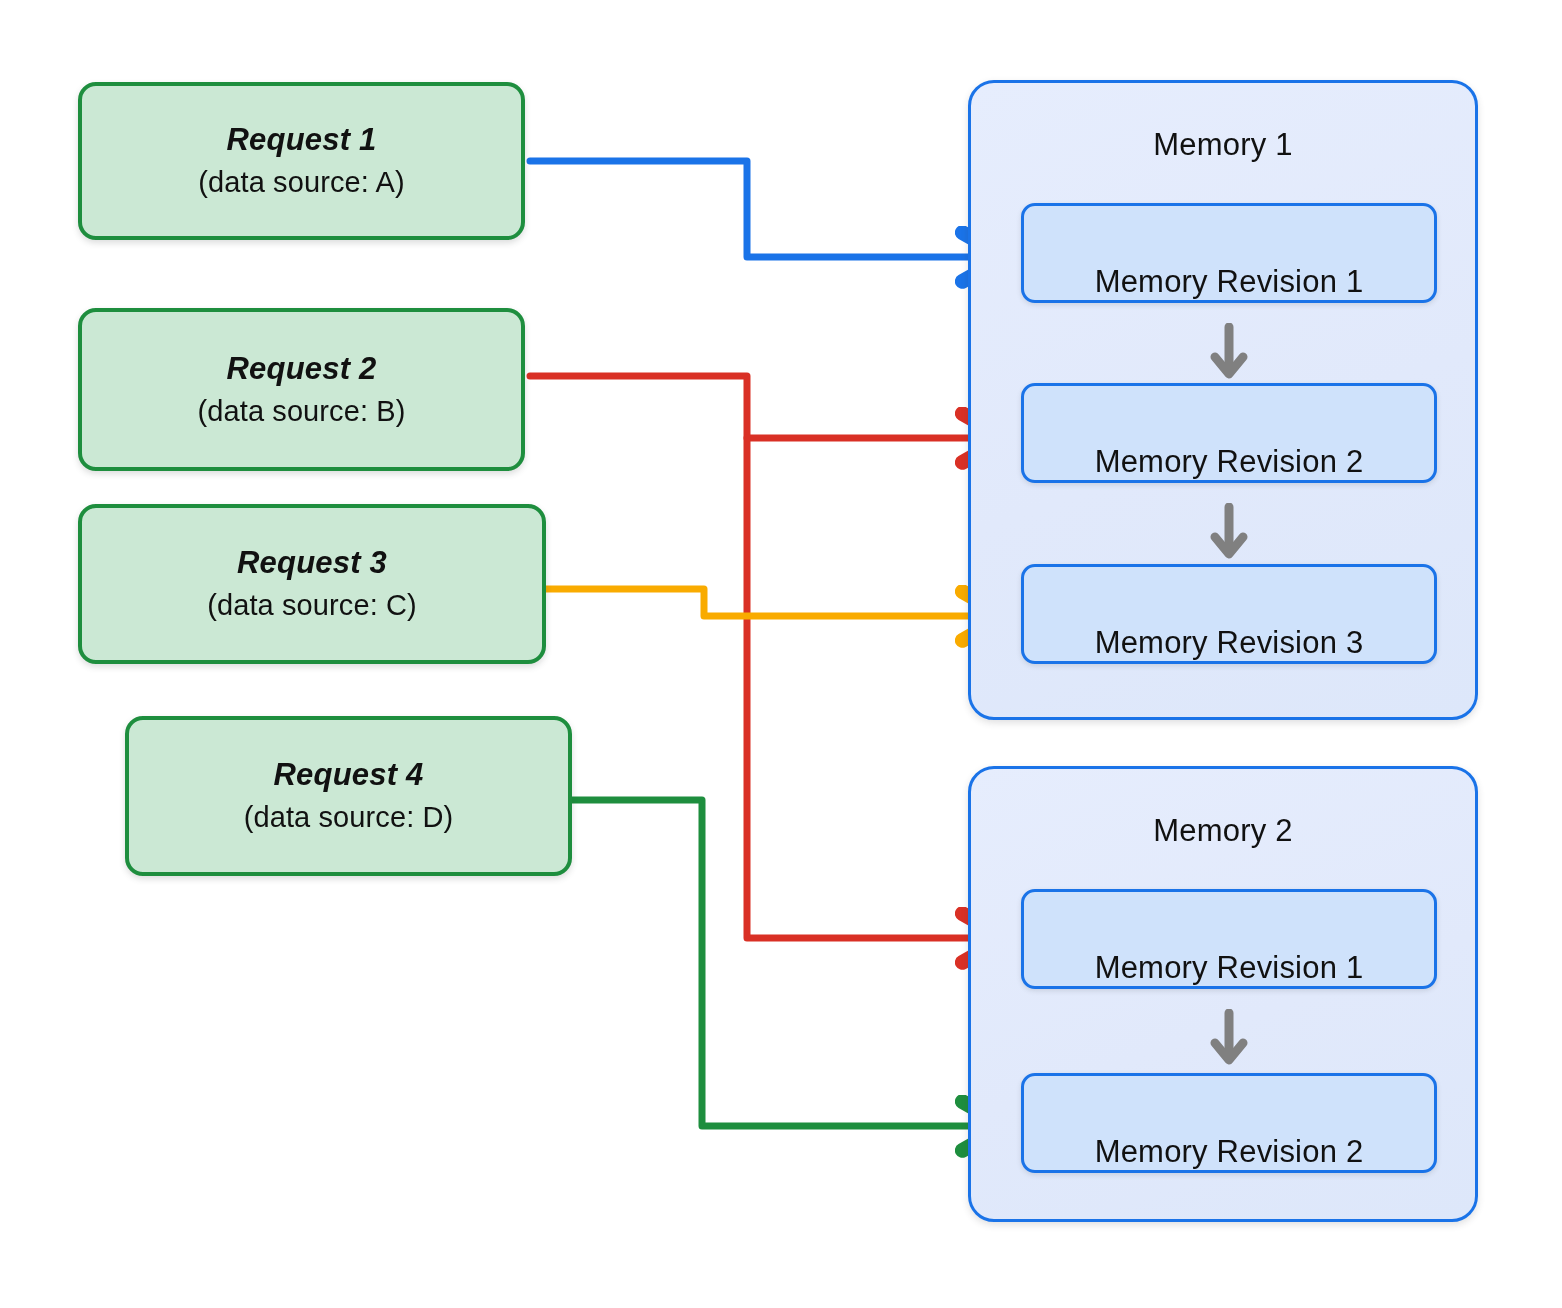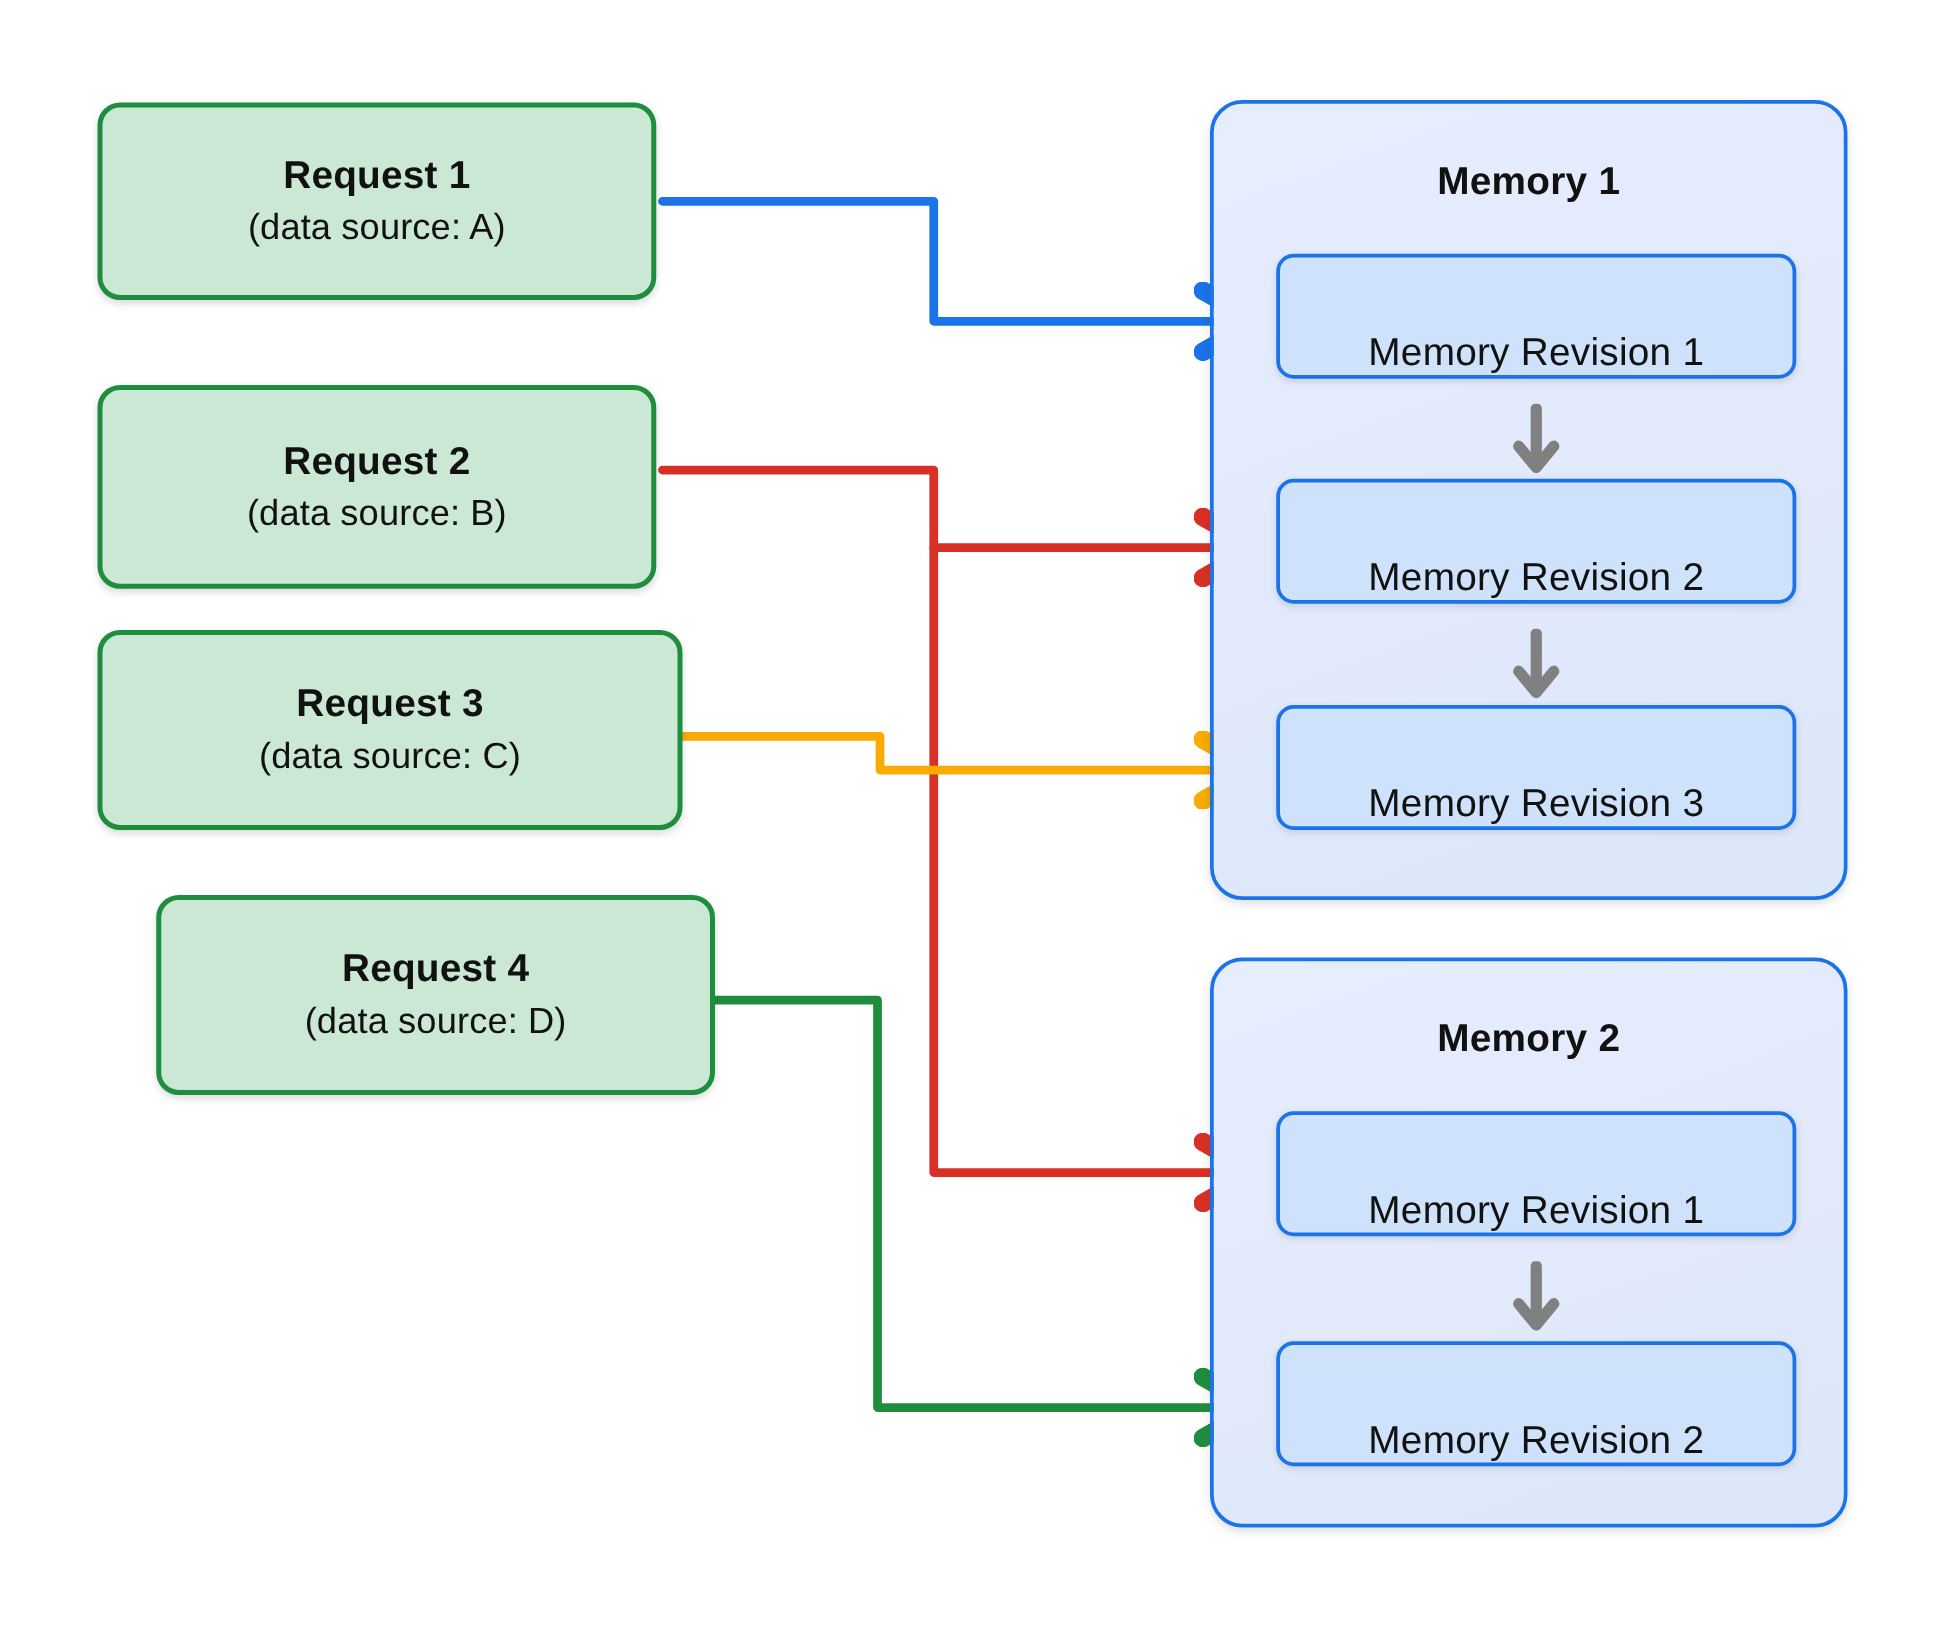--- a/index.html
+++ b/index.html
@@ -48,6 +48,7 @@
     font-weight: 600;
     line-height: 1.22;
     letter-spacing: 0.2px;
+    font-style: italic;
   }
   .request-sub {
     font-size: 29px;

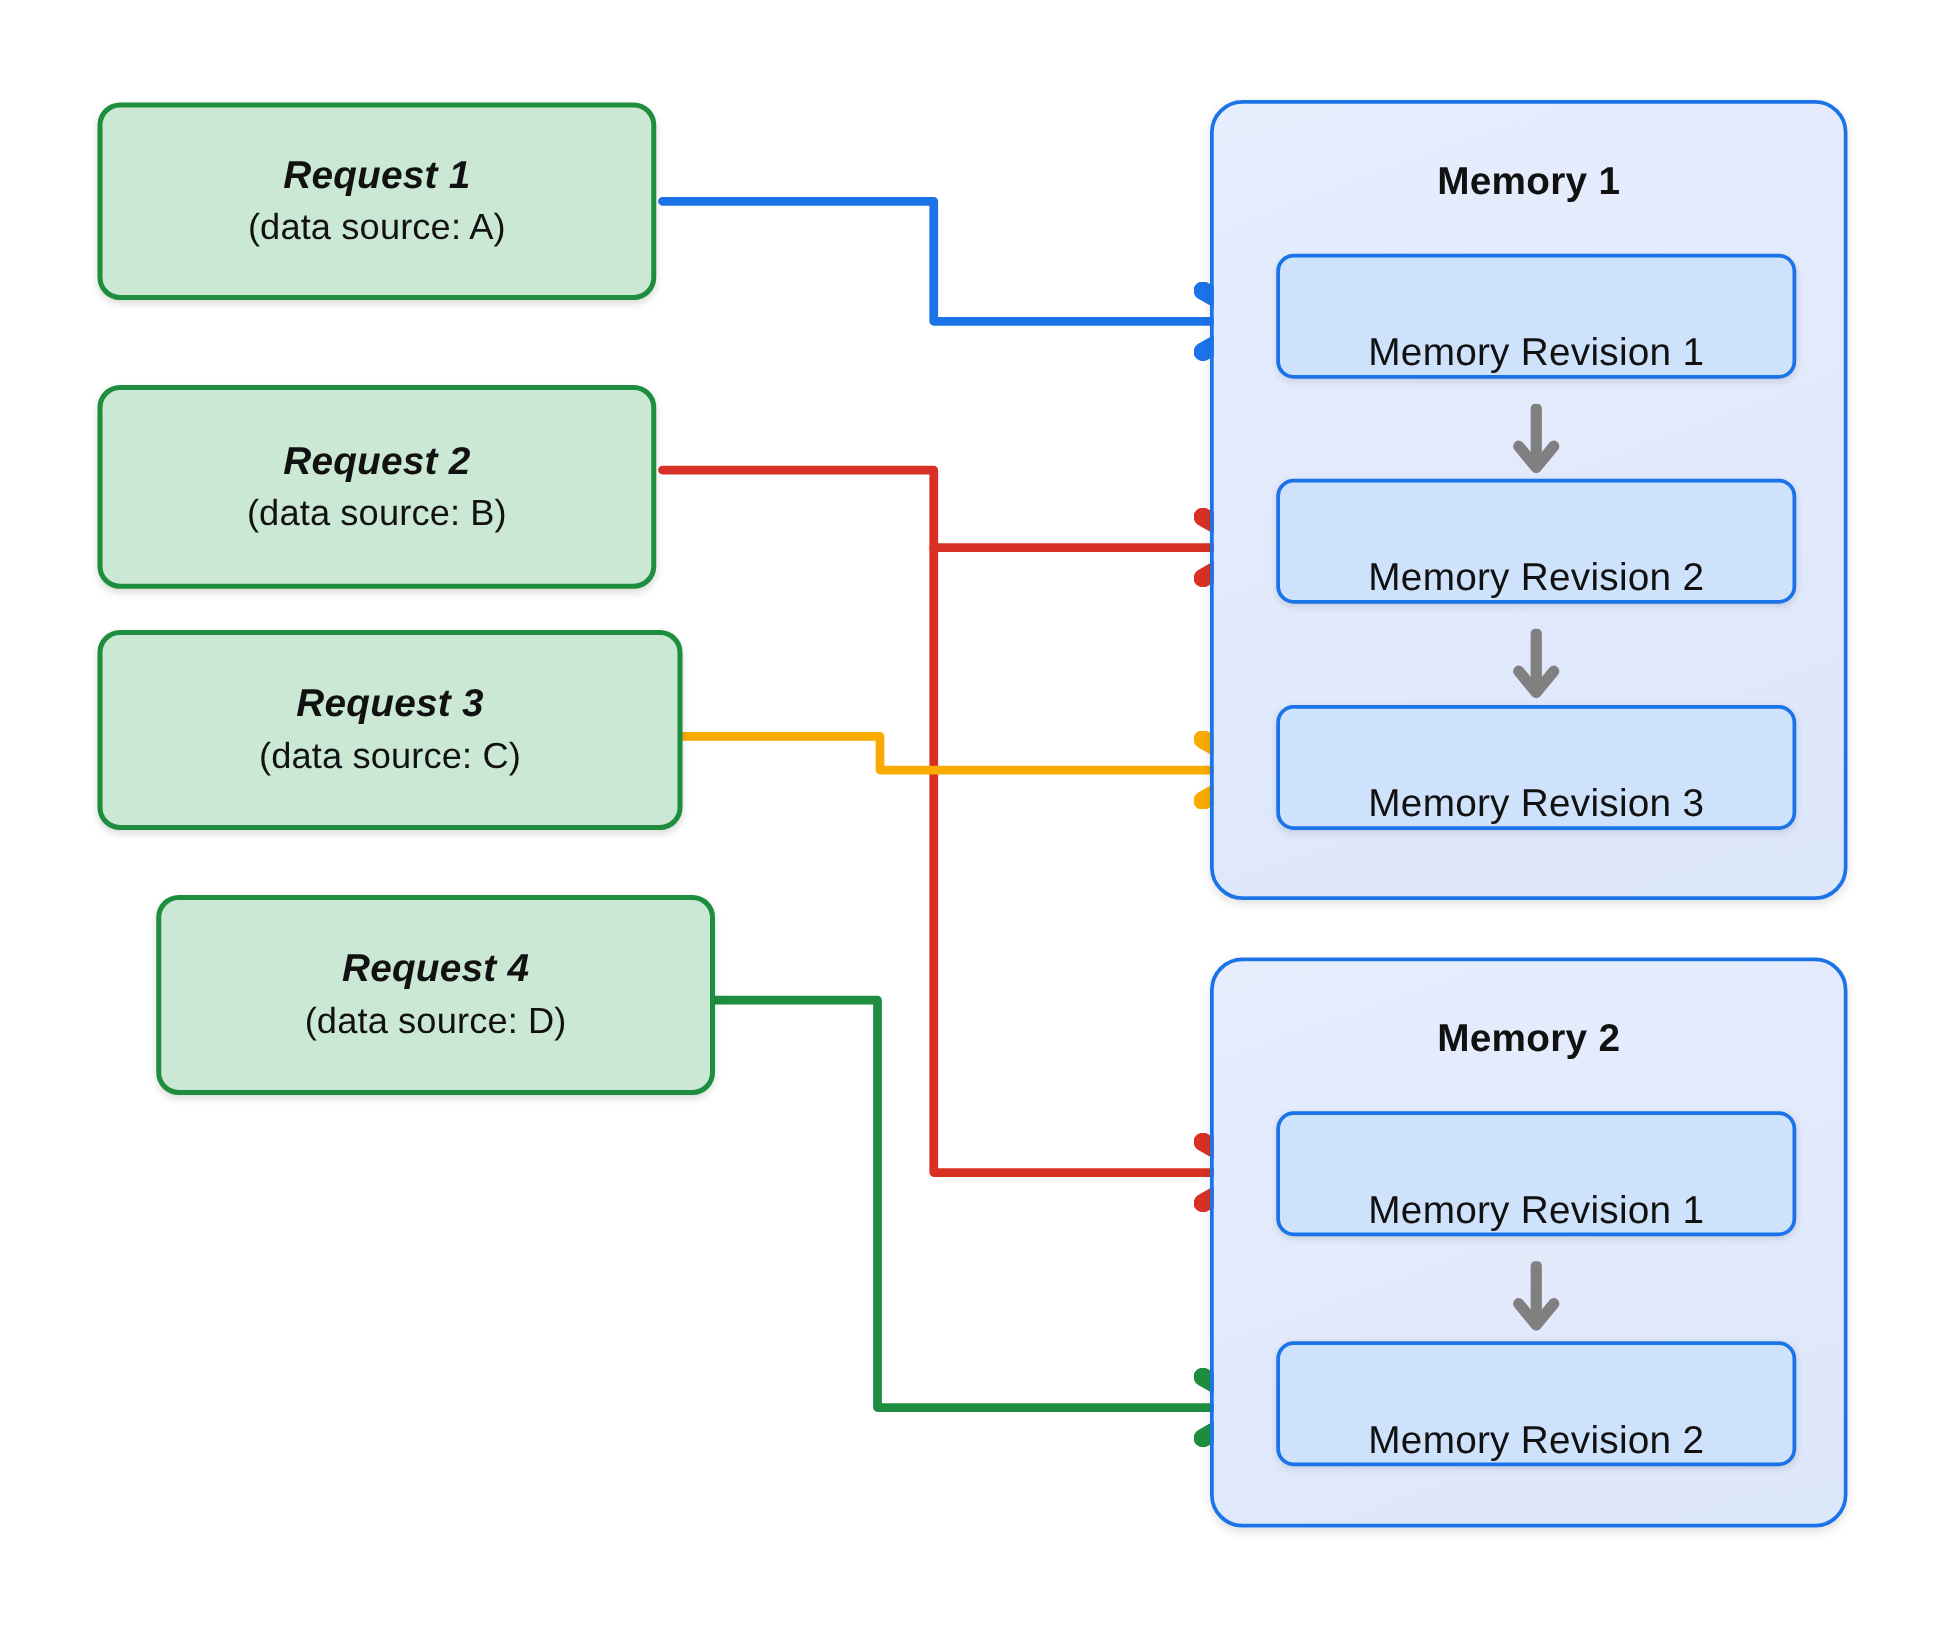--- a/index.html
+++ b/index.html
@@ -73,7 +73,7 @@
     right: 0;
     text-align: center;
     font-size: 31px;
-    font-weight: 700;
+    font-weight: 400;
     color: #111111;
     letter-spacing: 0.2px;
   }

